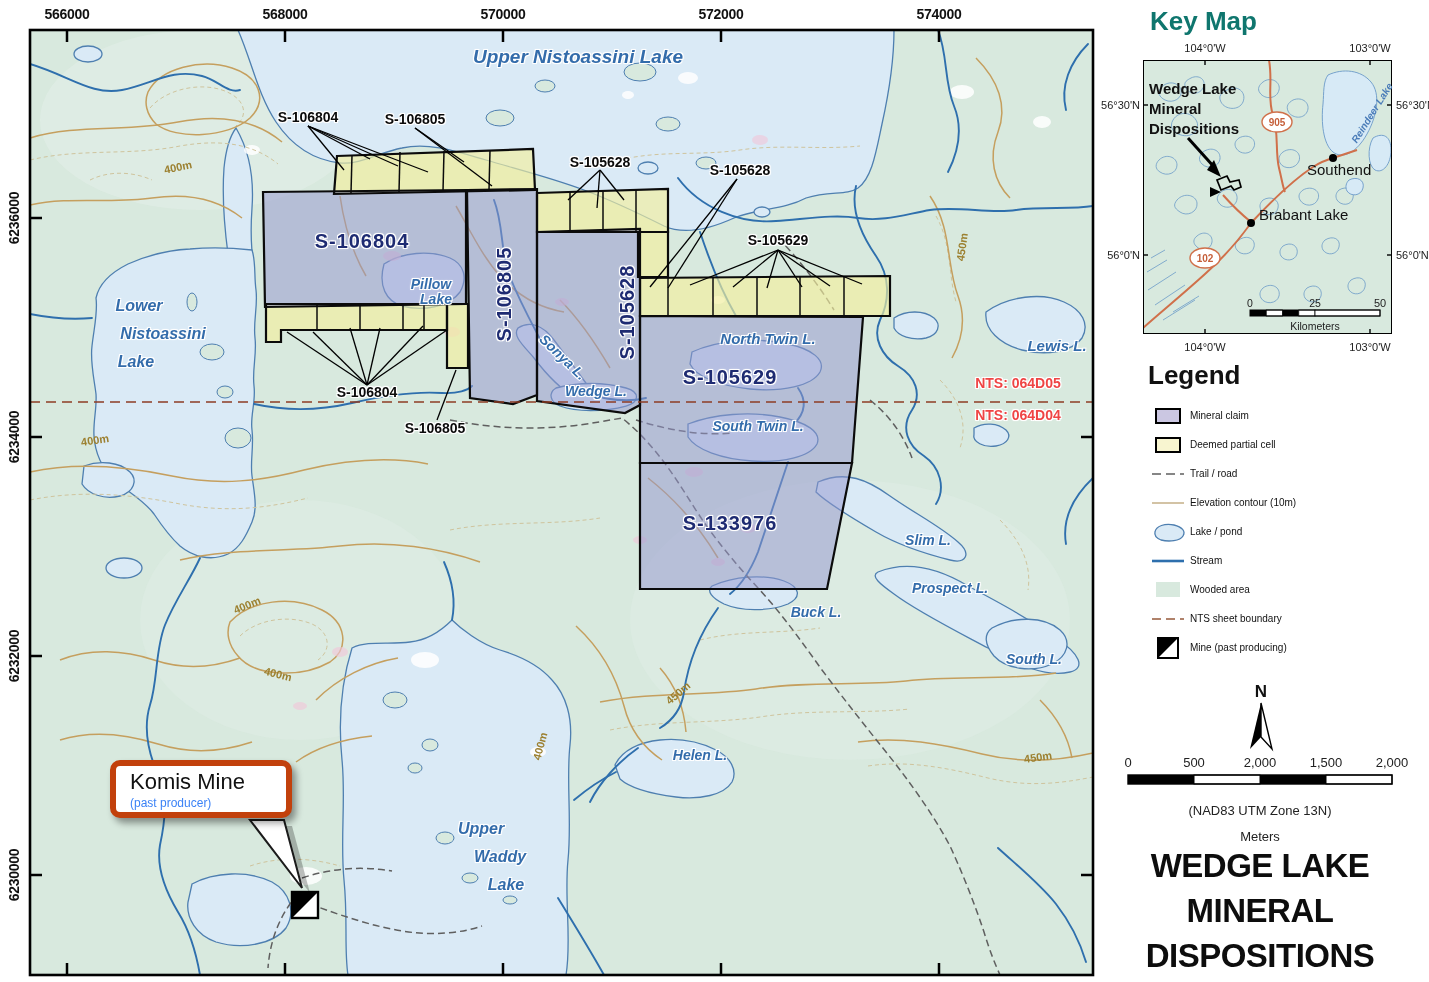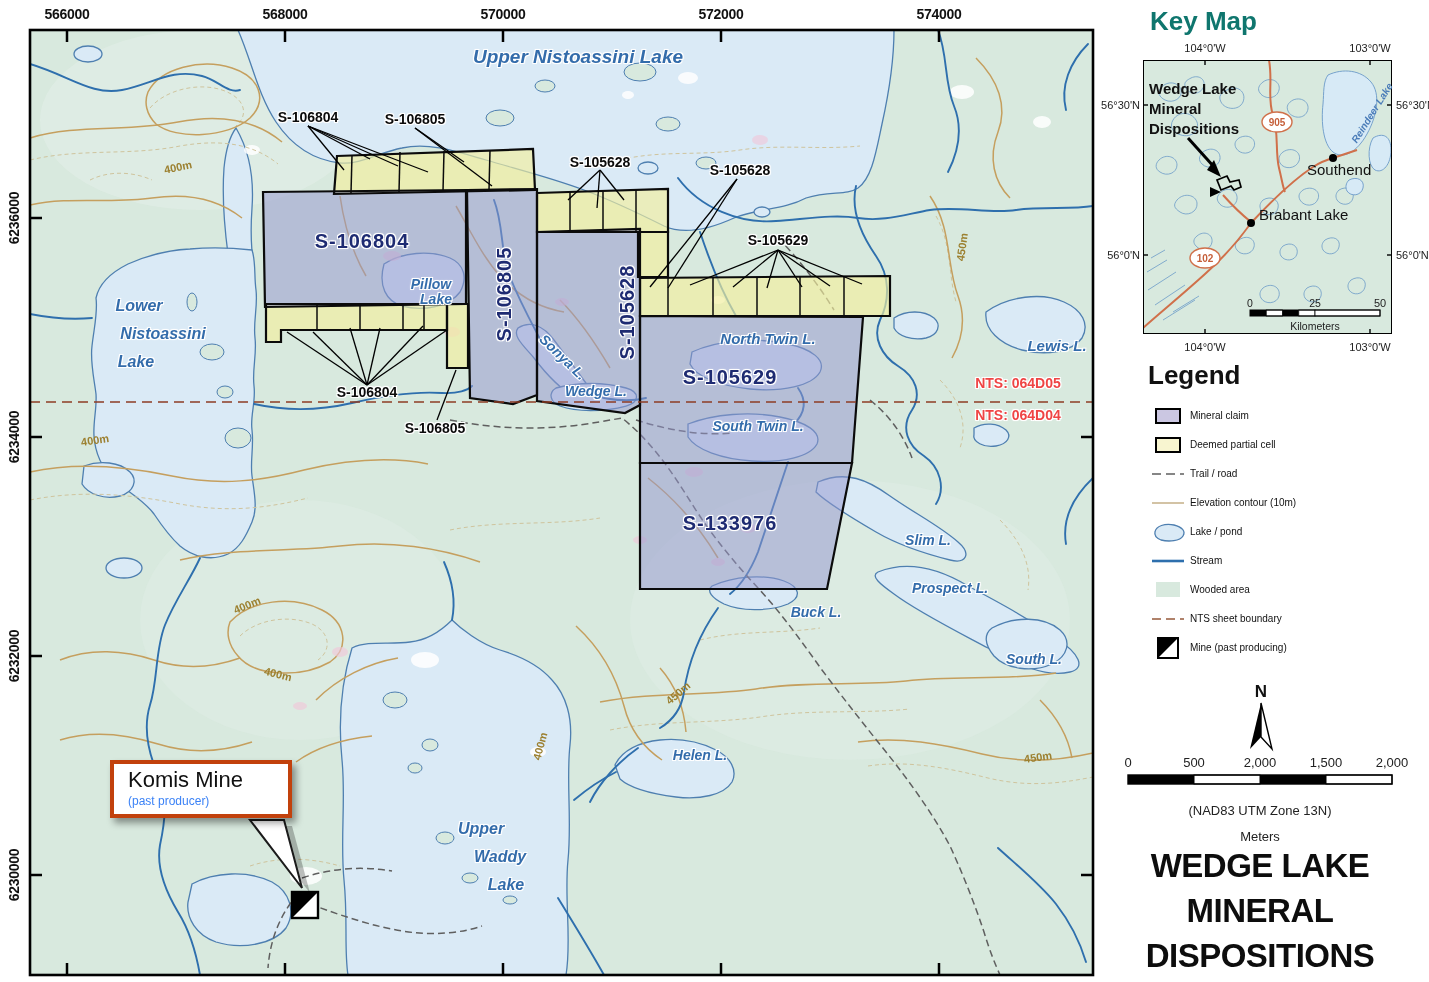--- a/index.html
+++ b/index.html
@@ -21,8 +21,8 @@
   .km-ann{position:absolute;font-size:15px;font-weight:700;color:#111;white-space:nowrap;z-index:5;}
   .km-town{position:absolute;font-size:15px;font-weight:400;color:#111;white-space:nowrap;z-index:5;}
   .km-shield{position:absolute;font-size:10px;font-weight:700;color:#c55f3a;transform:translate(-50%,-50%);z-index:6;}
-  .callout{position:absolute;left:110px;top:760px;width:182px;height:58px;background:#fff;border:4px solid #c2410c;
-           border-radius:0;z-index:6;box-shadow:4px 5px 7px rgba(0,0,0,0.40);padding:4px 0 0 14px;box-sizing:border-box;}
+  .callout{position:absolute;left:110px;top:760px;width:182px;height:58px;background:#fff;border:6px solid #c2410c;
+           border-radius:10px;z-index:6;box-shadow:4px 5px 7px rgba(0,0,0,0.40);padding:4px 0 0 14px;box-sizing:border-box;}
   .callout .t1{font-size:22px;color:#111;line-height:24px;}
   .callout .t2{font-size:12px;color:#3b82f6;line-height:18px;}
   .legend{position:absolute;left:1146px;top:360px;width:286px;z-index:5;}

